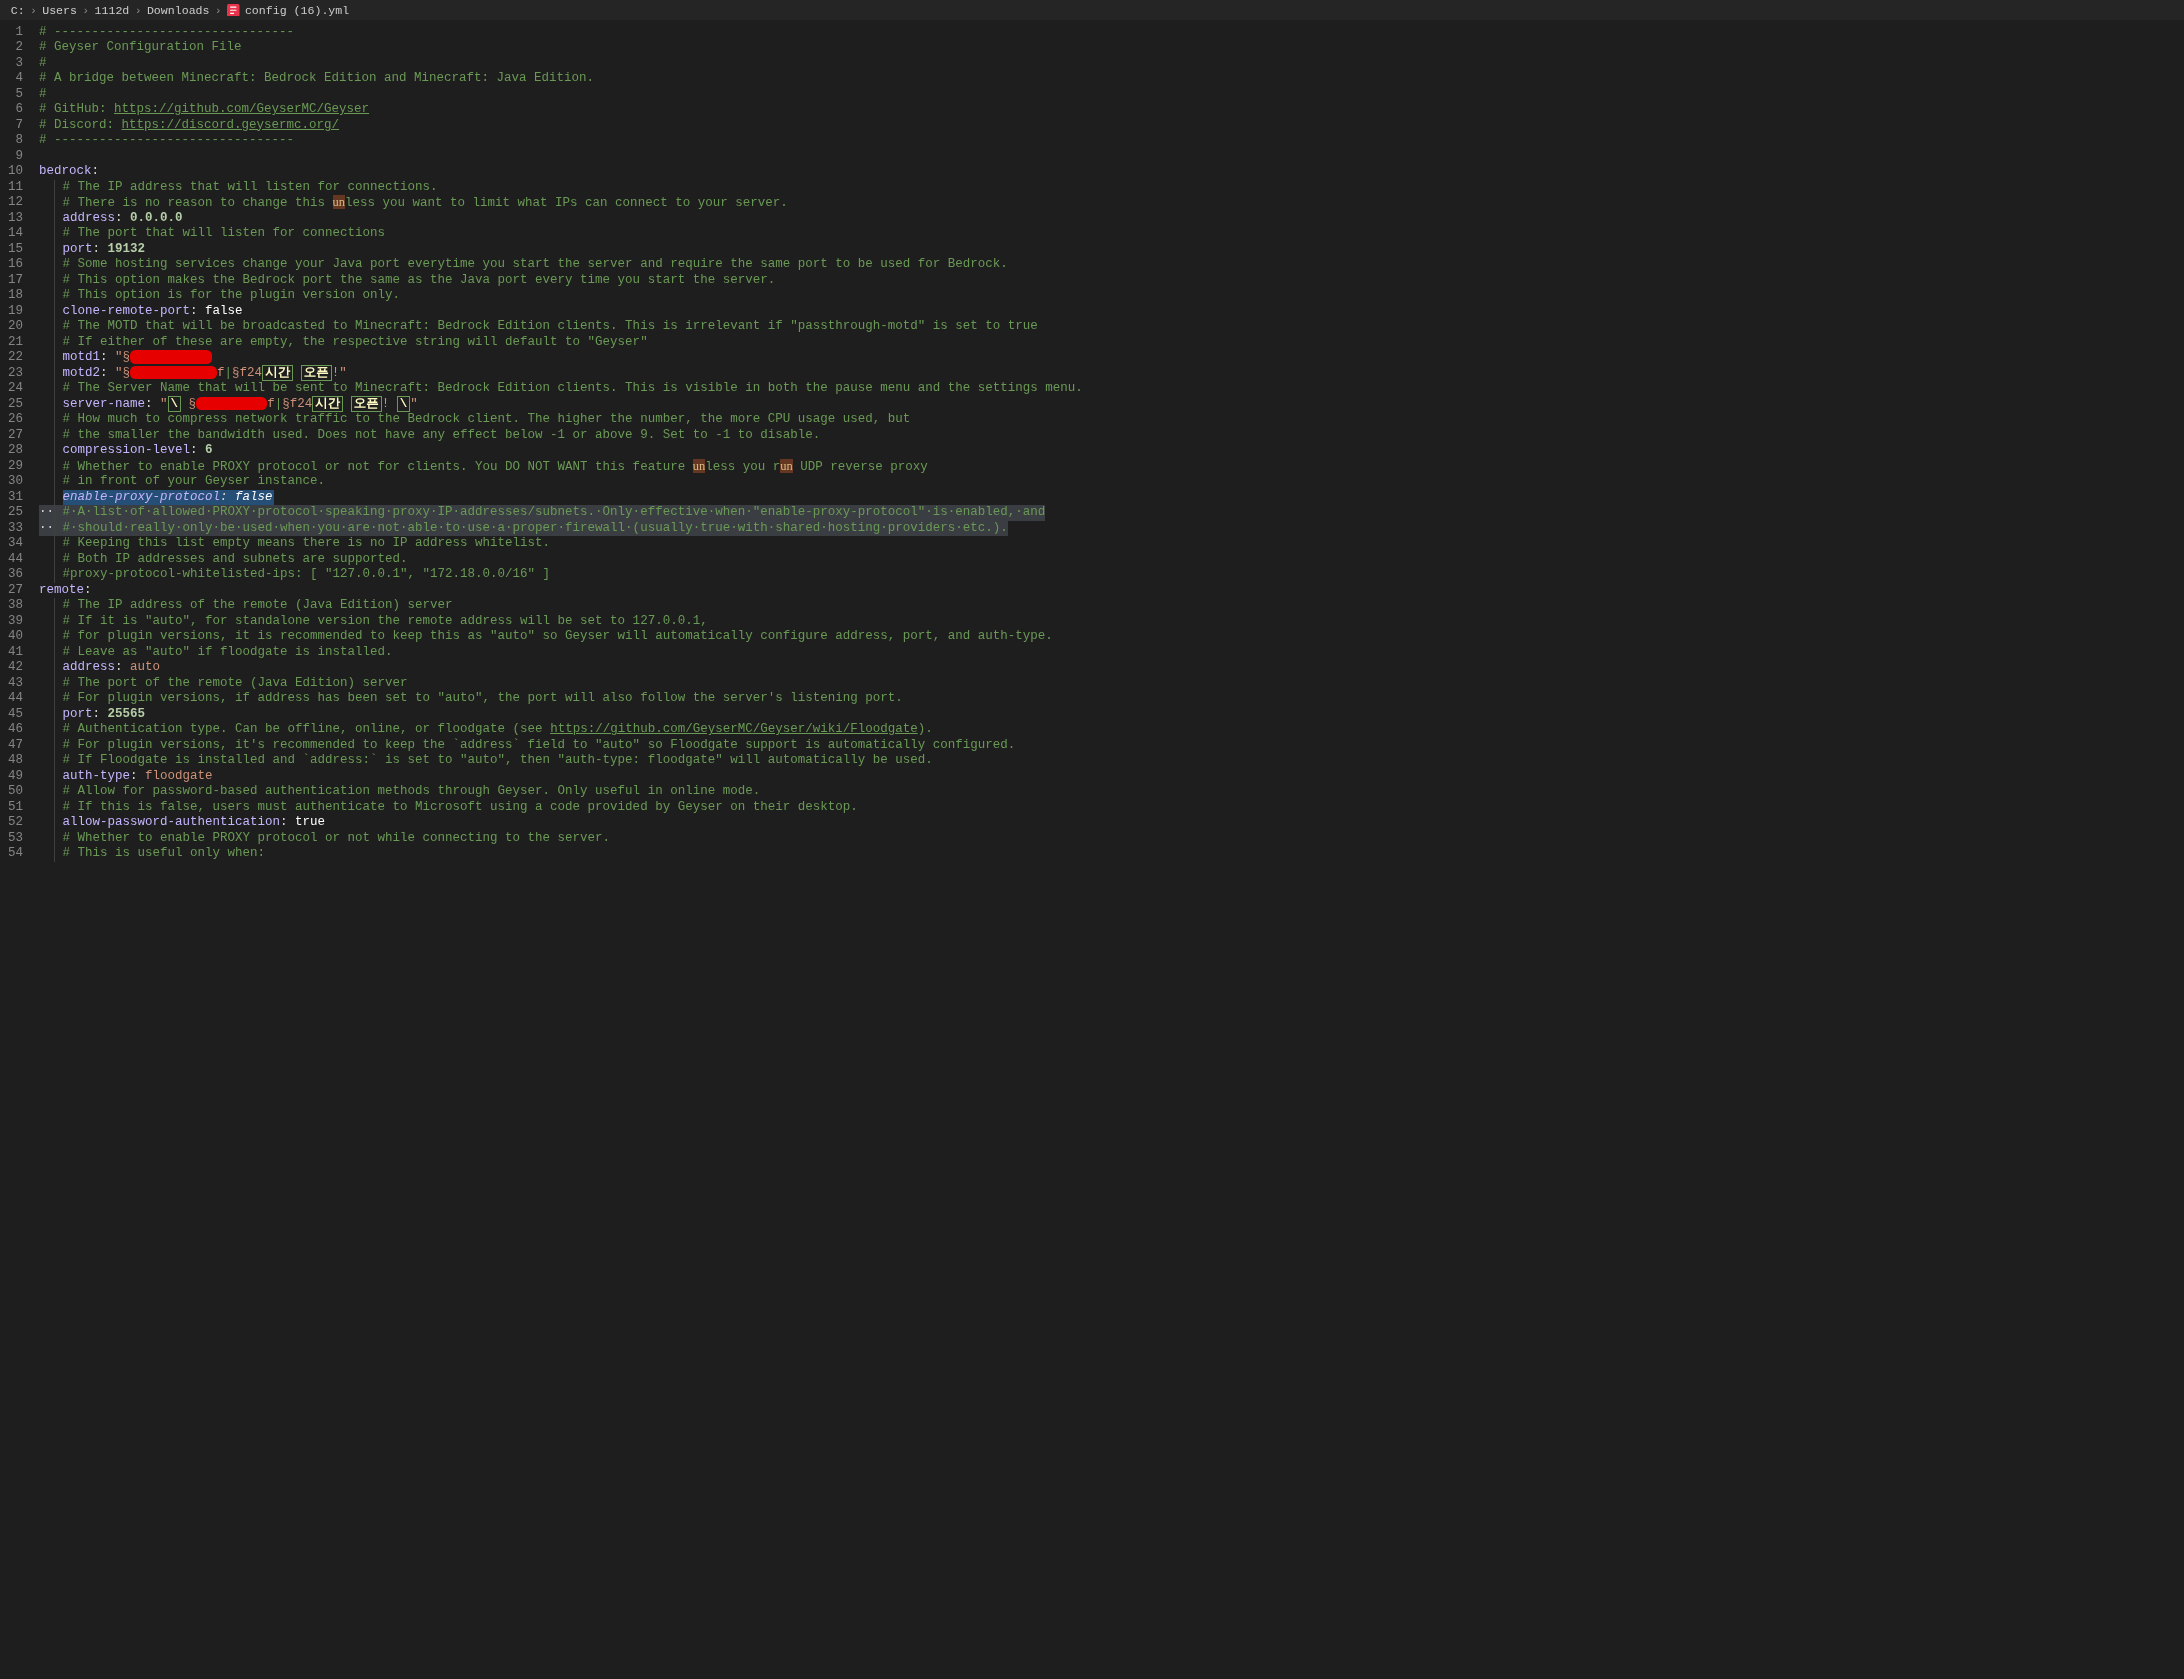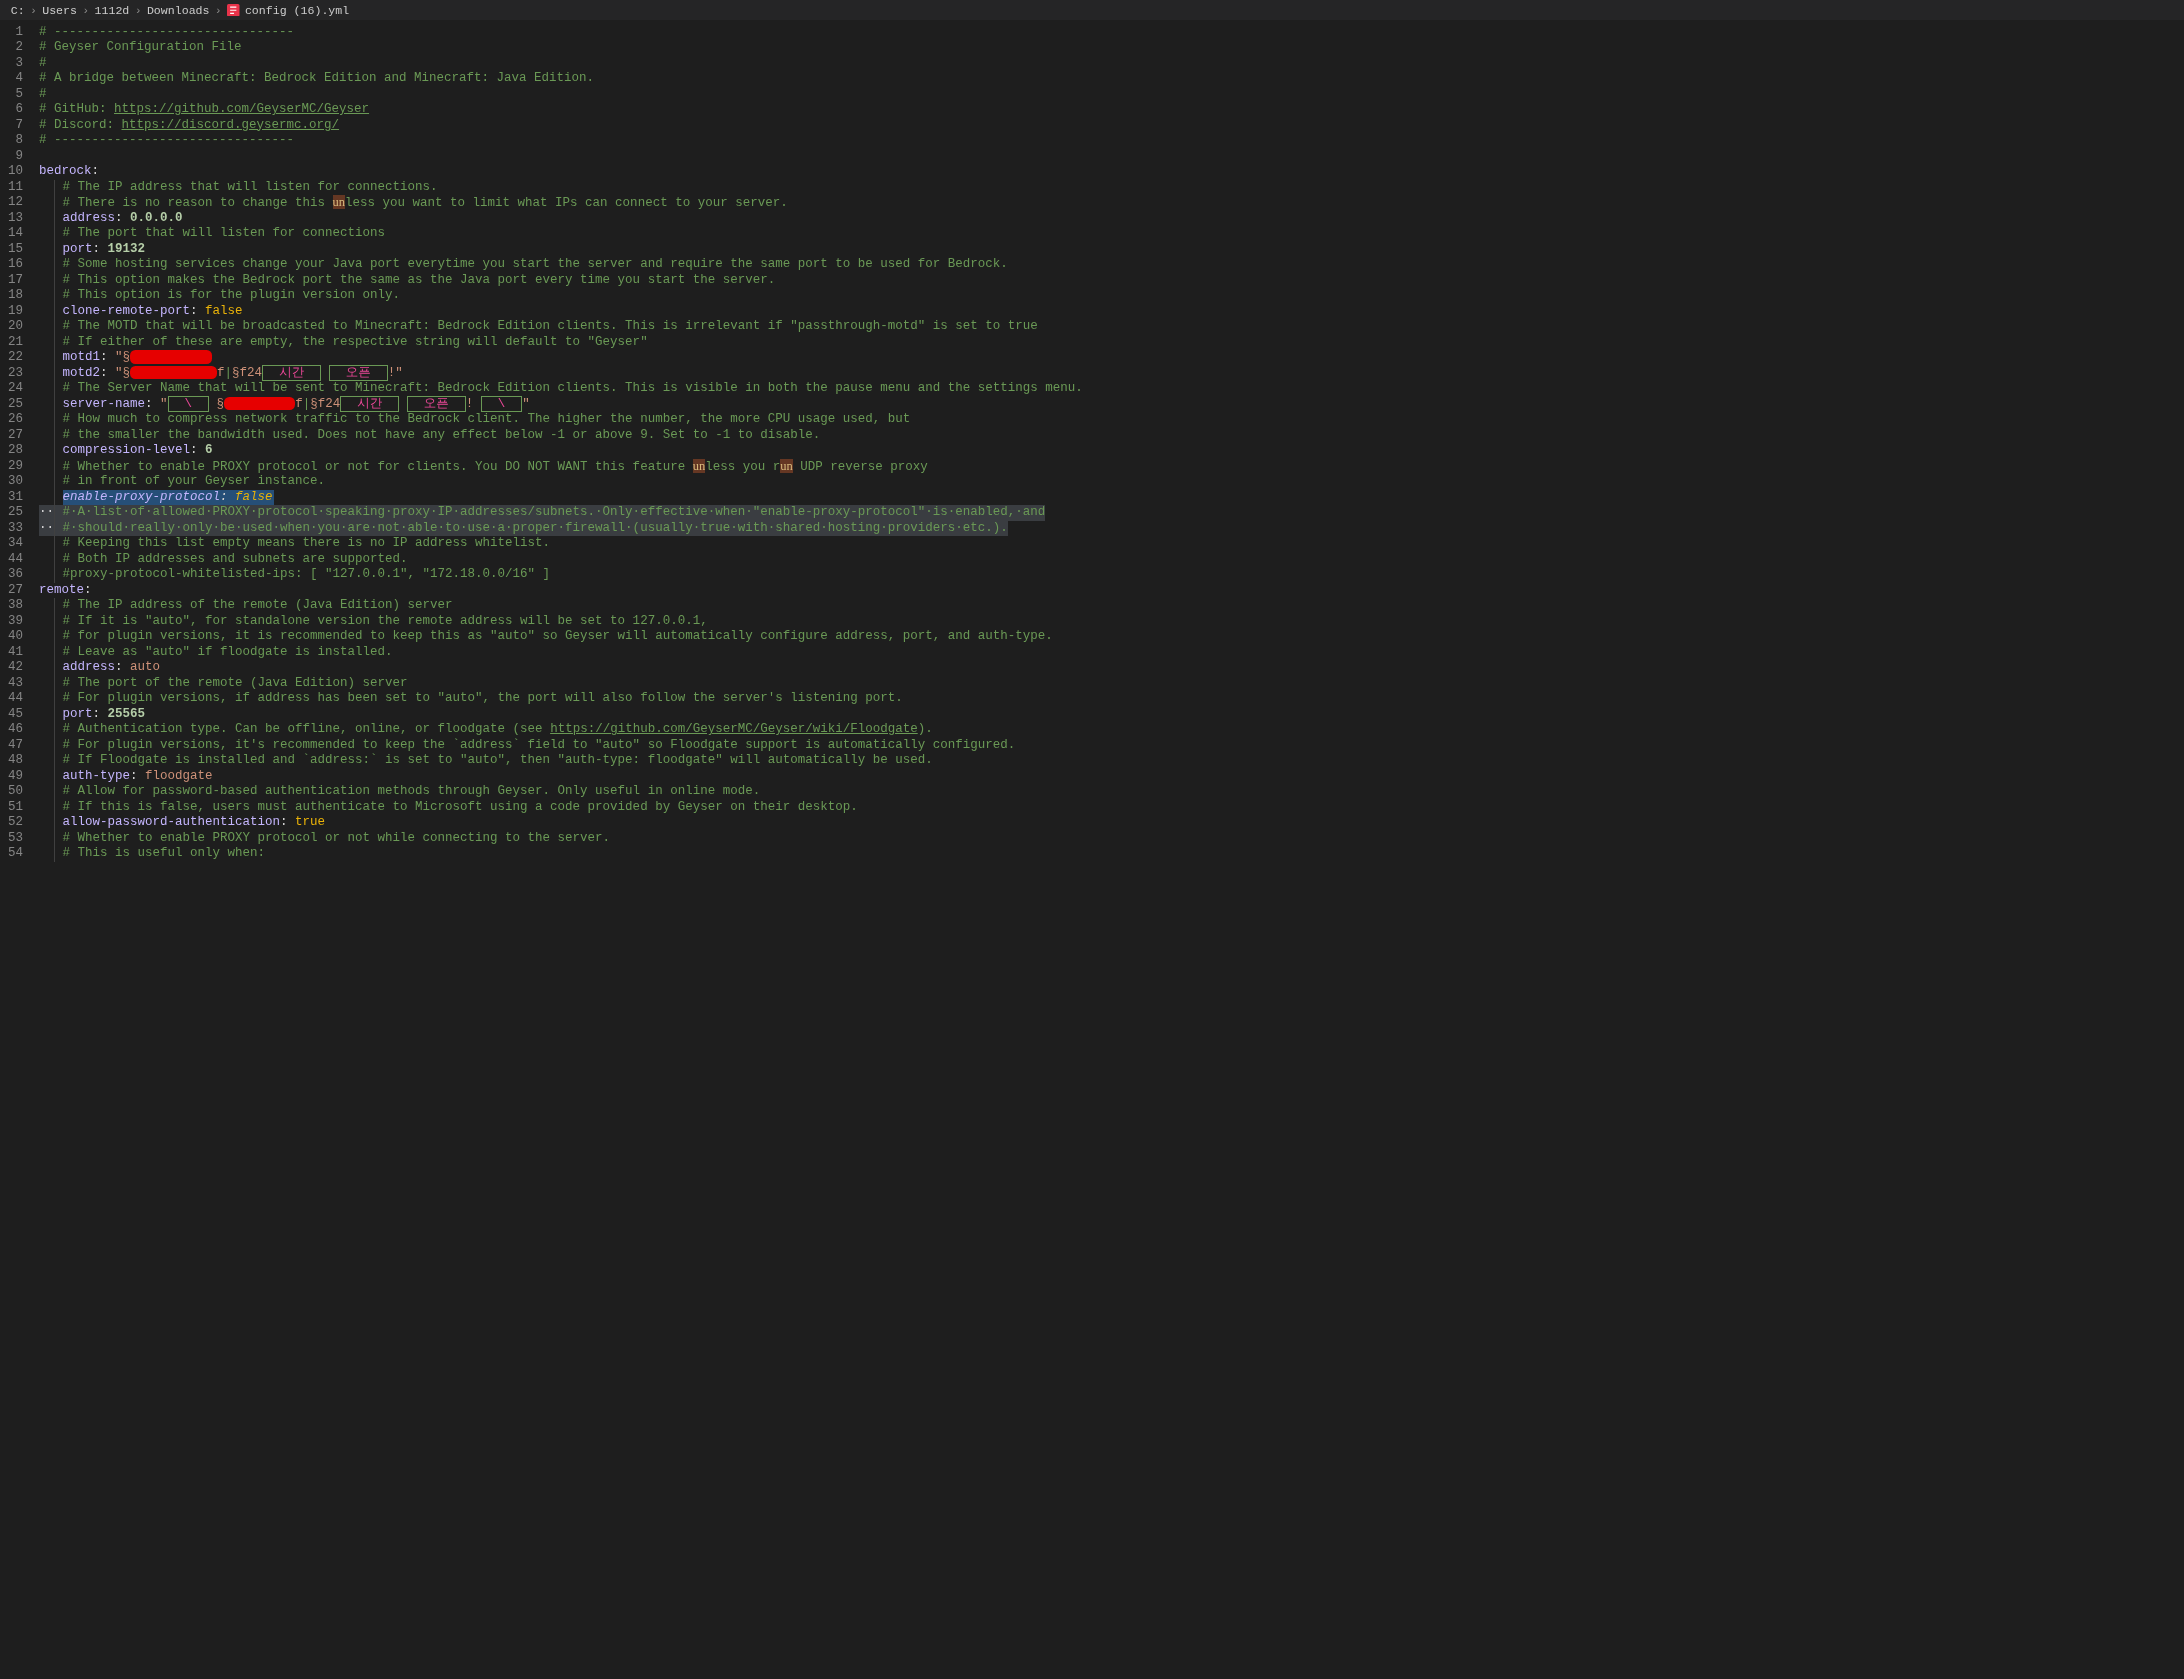--- a/index.html
+++ b/index.html
@@ -46,7 +46,7 @@
   .c-comment { color: #6a9955; }
   .c-key { color: #c4b5fd; }
   .c-num { color: #b5cea8; font-weight: bold; }
-  .c-bool { color: #eab308; }
+  .c-bool { color: #ffffff; }
   .c-str { color: #ce9178; }
   .c-url { color: #6a9955; text-decoration: underline; }
   .c-punct { color: #d4d4d4; }

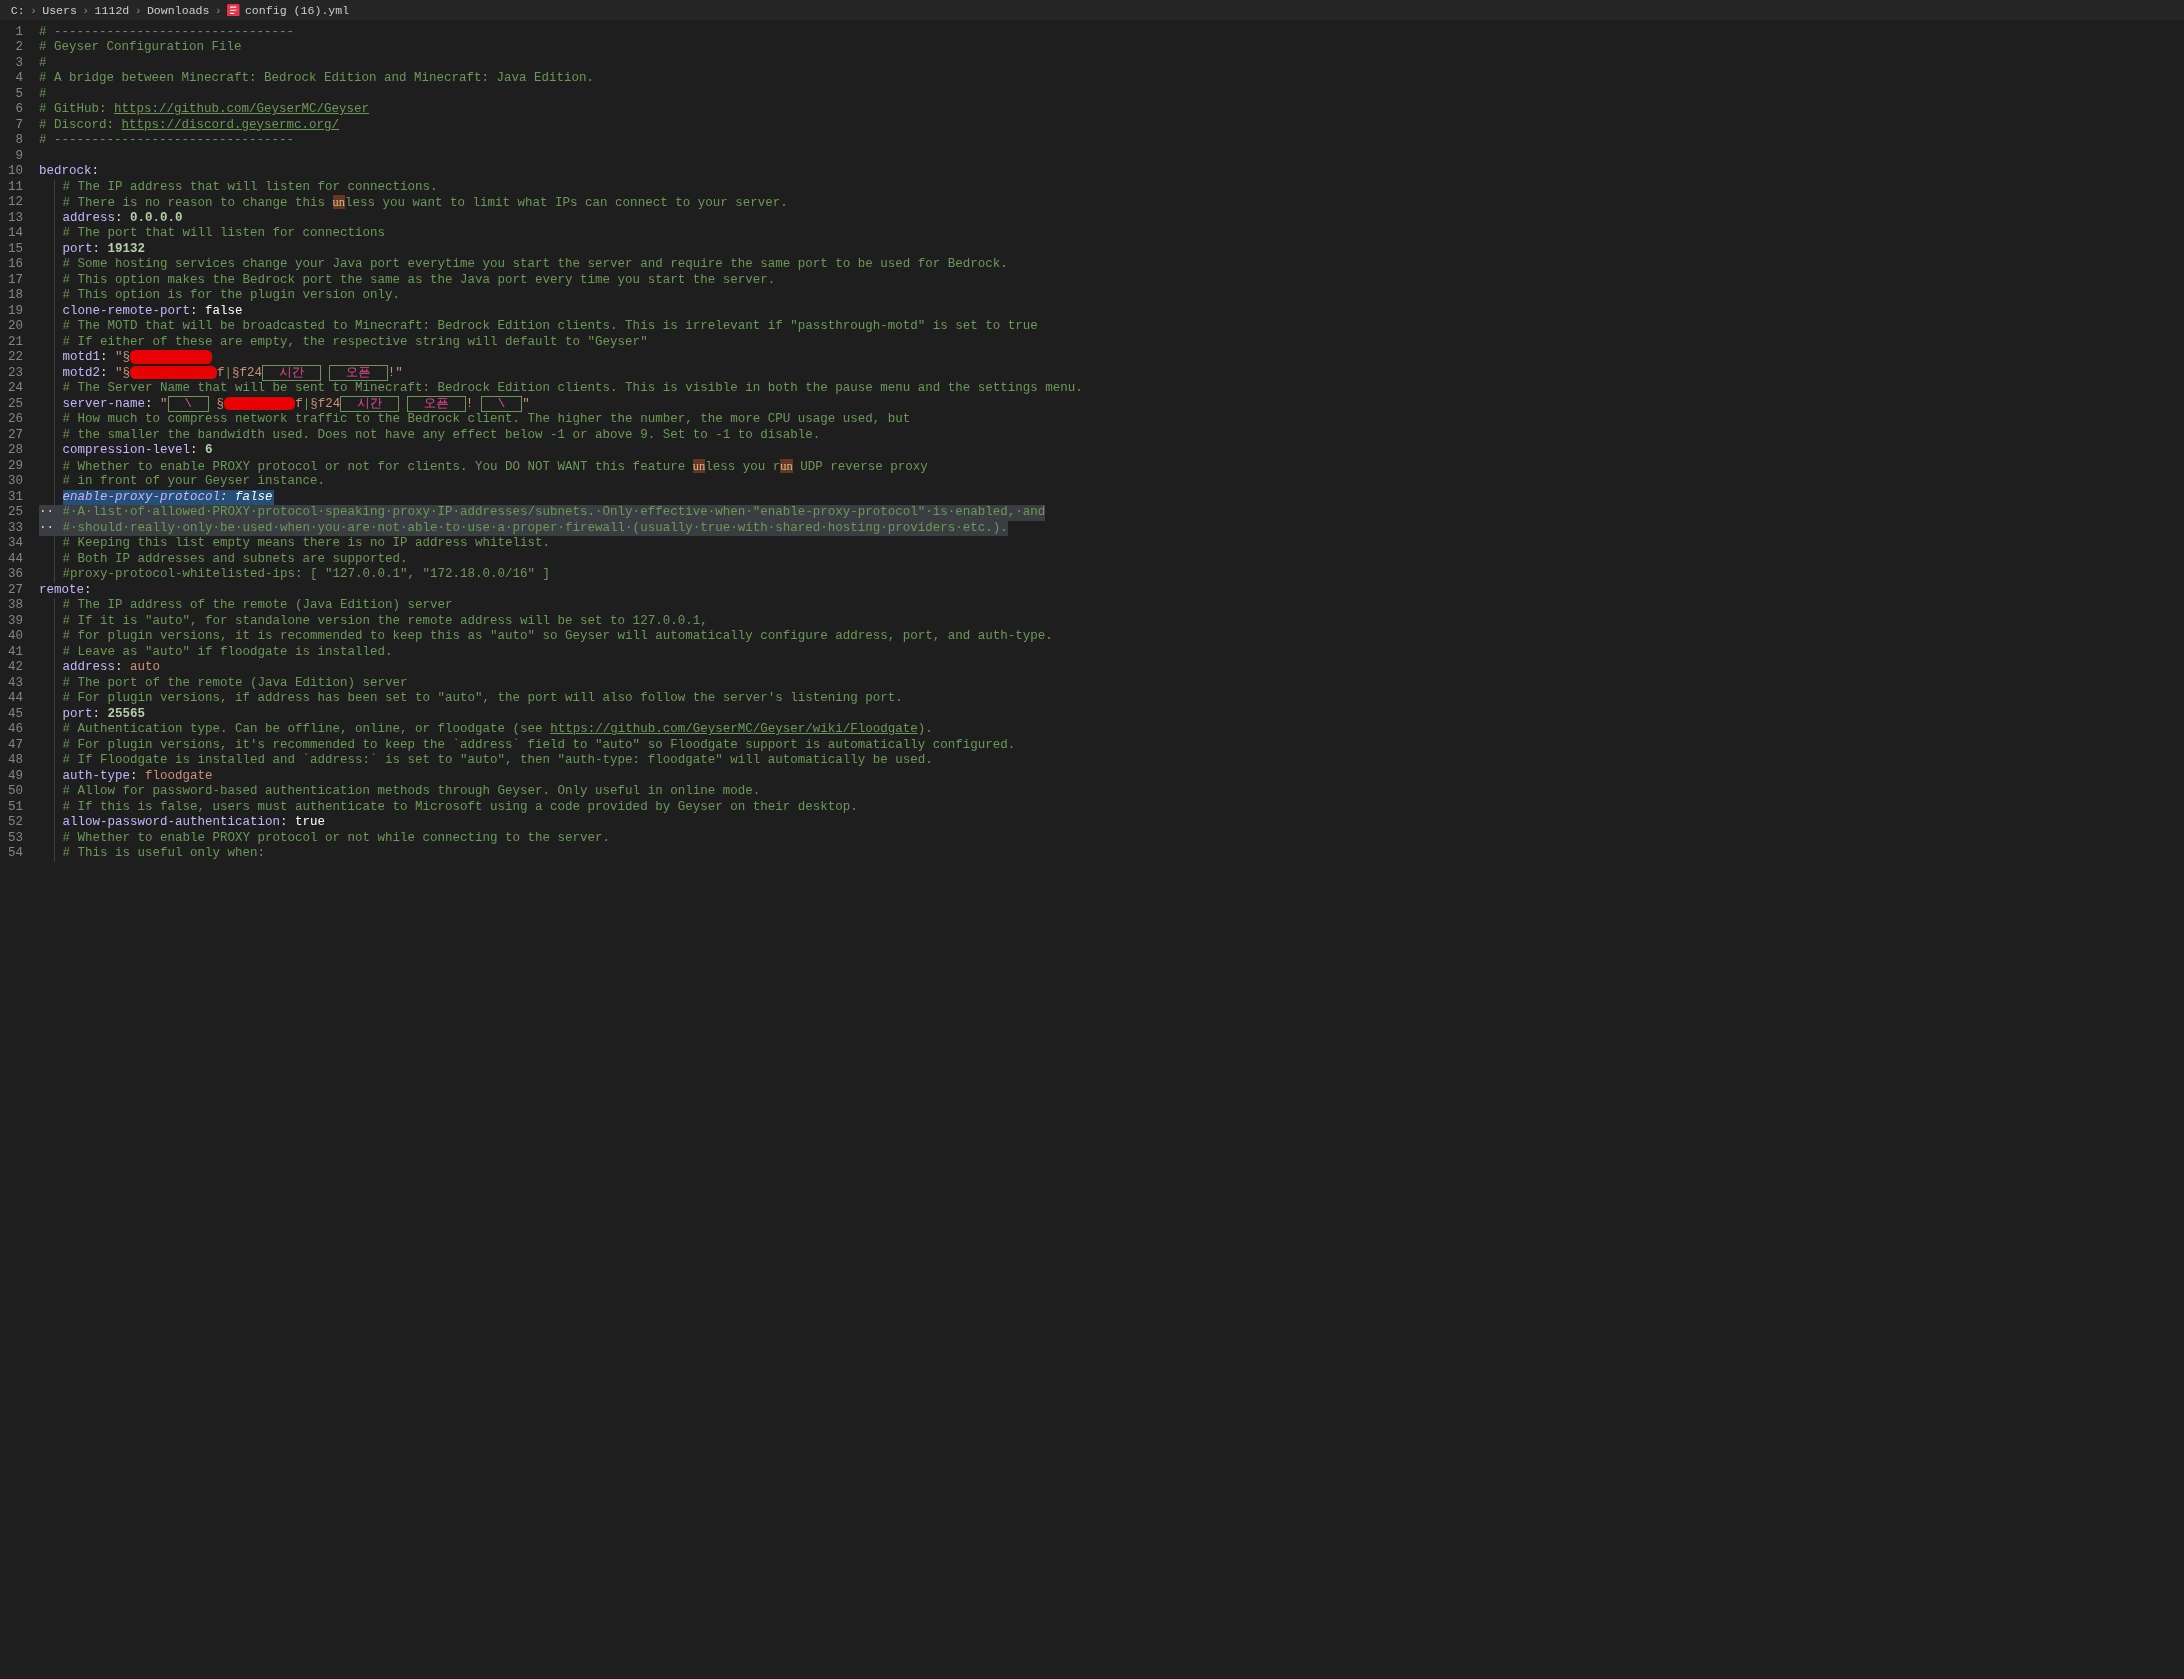--- a/index.html
+++ b/index.html
@@ -51,7 +51,7 @@
   .c-url { color: #6a9955; text-decoration: underline; }
   .c-punct { color: #d4d4d4; }
   .c-highlight { background: #653723; color: #d7ba7d; font-family: Liberation Serif, serif; }
-  .c-boxed { border: 0.9px solid #6a9955; color: #ec4899; padding: 0 16px; }
+  .c-boxed { border: 0.9px solid #6a9955; color: #fef9c3; padding: 0 2px; font-weight: bold; }
   .indent-guide { display: inline-block; border-left: 0.9px solid #404040; width: 0.9px; height: 15.5px; vertical-align: top; }
   .sel-line { background: #264f78; display: inline-block; font-style: italic; }
   .sel-line2 { background: #3a3d41; display: inline-block; }

